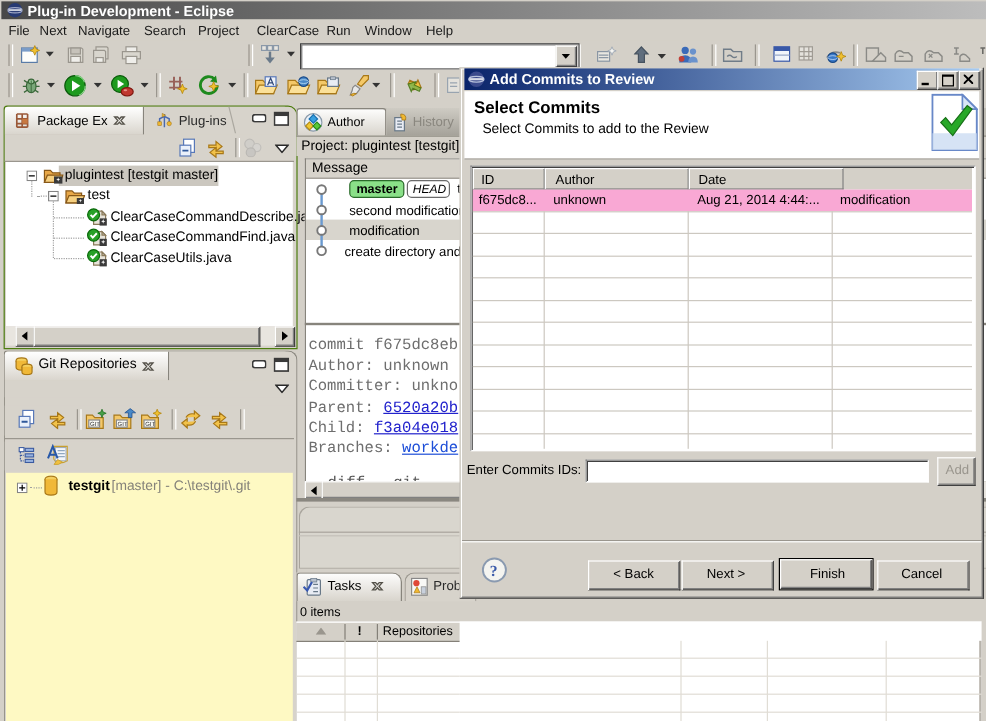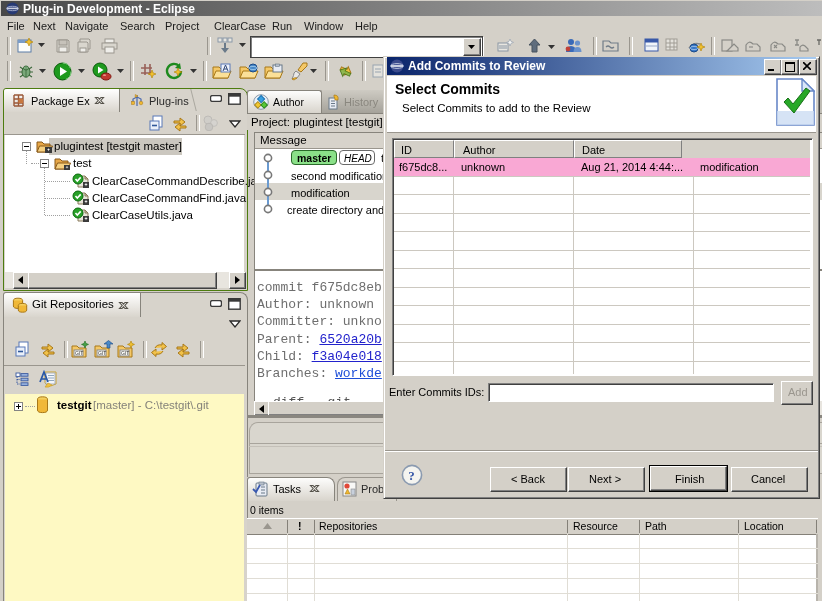--- a/index.html
+++ b/index.html
@@ -678,7 +678,7 @@
         <div class="abs" style="left:60px;top:0;width:120px;height:18px;border-top:1px solid #fff;border-left:1px solid #fff;border-right:1px solid #808080;border-bottom:1px solid #808080;box-sizing:border-box;">
             <span class="abs" style="left:8px;top:3px;font-size:11px;color:#000;">Author</span>
           </div>
-        <div class="abs" style="left:180px;top:0;width:108px;height:18px;border-top:1px solid #fff;border-left:1px solid #fff;border-right:1px solid #808080;border-bottom:1px solid #808080;box-sizing:border-box;">
+        <div class="abs" style="left:180px;top:0;width:129px;height:18px;border-top:1px solid #fff;border-left:1px solid #fff;border-right:1px solid #808080;border-bottom:1px solid #808080;box-sizing:border-box;">
             <span class="abs" style="left:7px;top:3px;font-size:11px;color:#000;">Date</span>
           </div>
       </div>

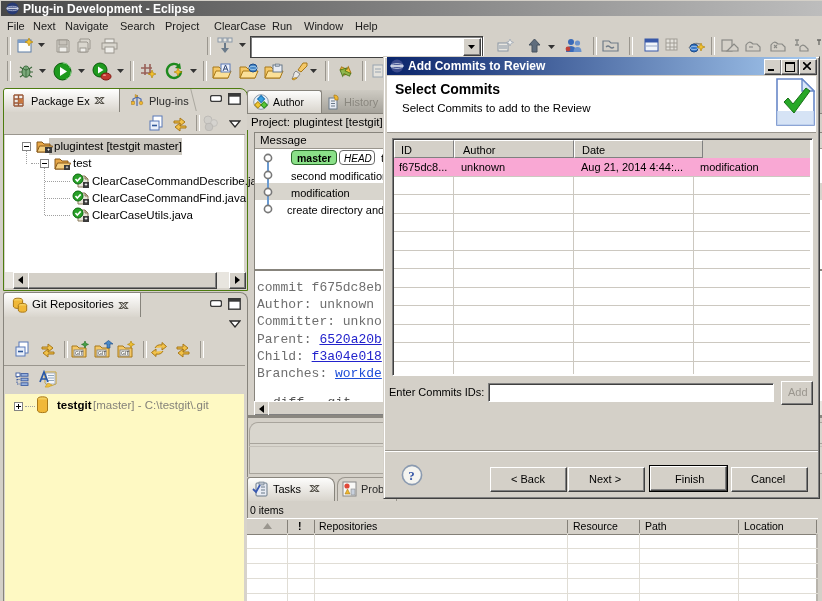--- a/index.html
+++ b/index.html
@@ -616,15 +616,6 @@
   </div>
 
   <div class="abs" style="left:383px;top:518px;width:439px;height:83px;background:#ffffff;">
-    <div class="abs" style="left:0;top:0;width:439px;height:15px;background:#d4d0c8;border-top:1px solid #fff;border-bottom:1px solid #848078;">
-      <div class="abs" style="left:184px;top:1px;width:1px;height:13px;background:#848078;"></div>
-      <span class="abs" style="left:190px;top:1px;font-size:10.5px;color:#000;">Resource</span>
-      <div class="abs" style="left:256px;top:1px;width:1px;height:13px;background:#848078;"></div>
-      <span class="abs" style="left:262px;top:1px;font-size:10.5px;color:#000;">Path</span>
-      <div class="abs" style="left:355px;top:1px;width:1px;height:13px;background:#848078;"></div>
-      <span class="abs" style="left:361px;top:1px;font-size:10.5px;color:#000;">Location</span>
-      <div class="abs" style="left:433px;top:1px;width:1px;height:13px;background:#848078;"></div>
-    </div>
     <div class="abs" style="left:184px;top:16px;width:1px;height:67px;background:#e0ddd5;"></div>
     <div class="abs" style="left:256px;top:16px;width:1px;height:67px;background:#e0ddd5;"></div>
     <div class="abs" style="left:355px;top:16px;width:1px;height:67px;background:#e0ddd5;"></div>

